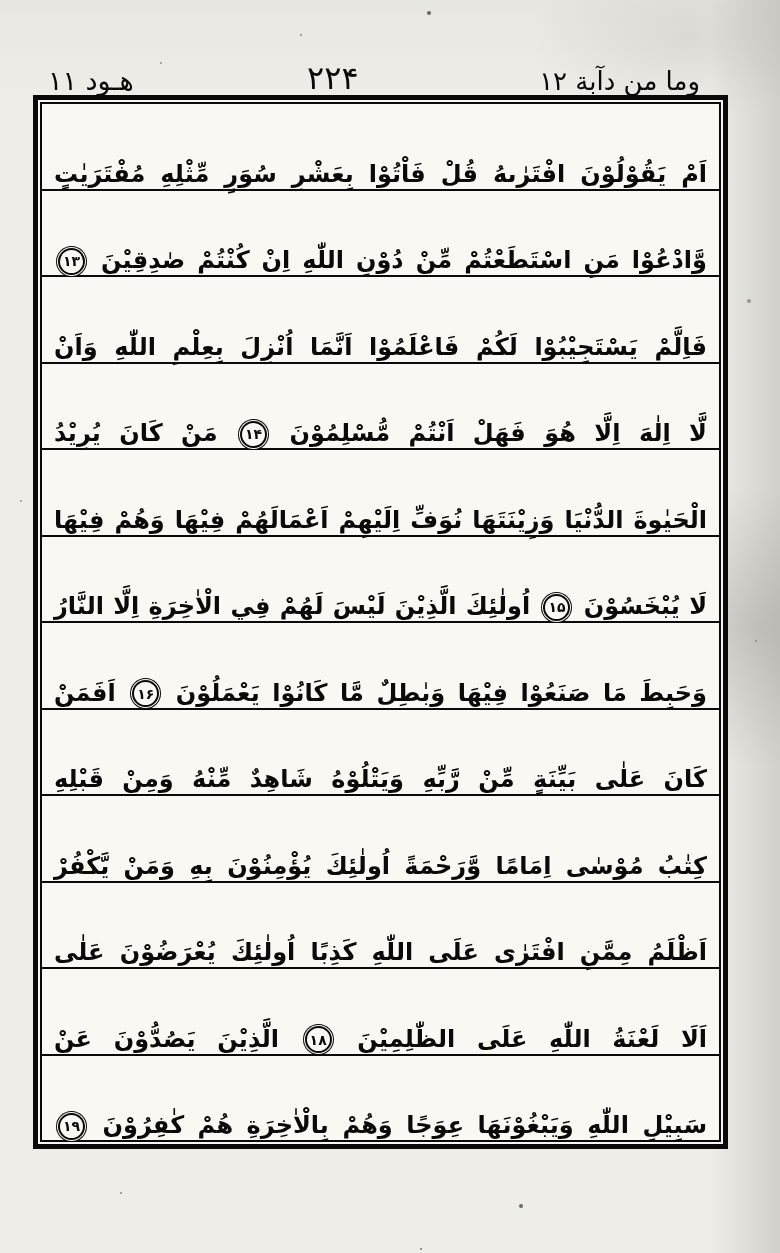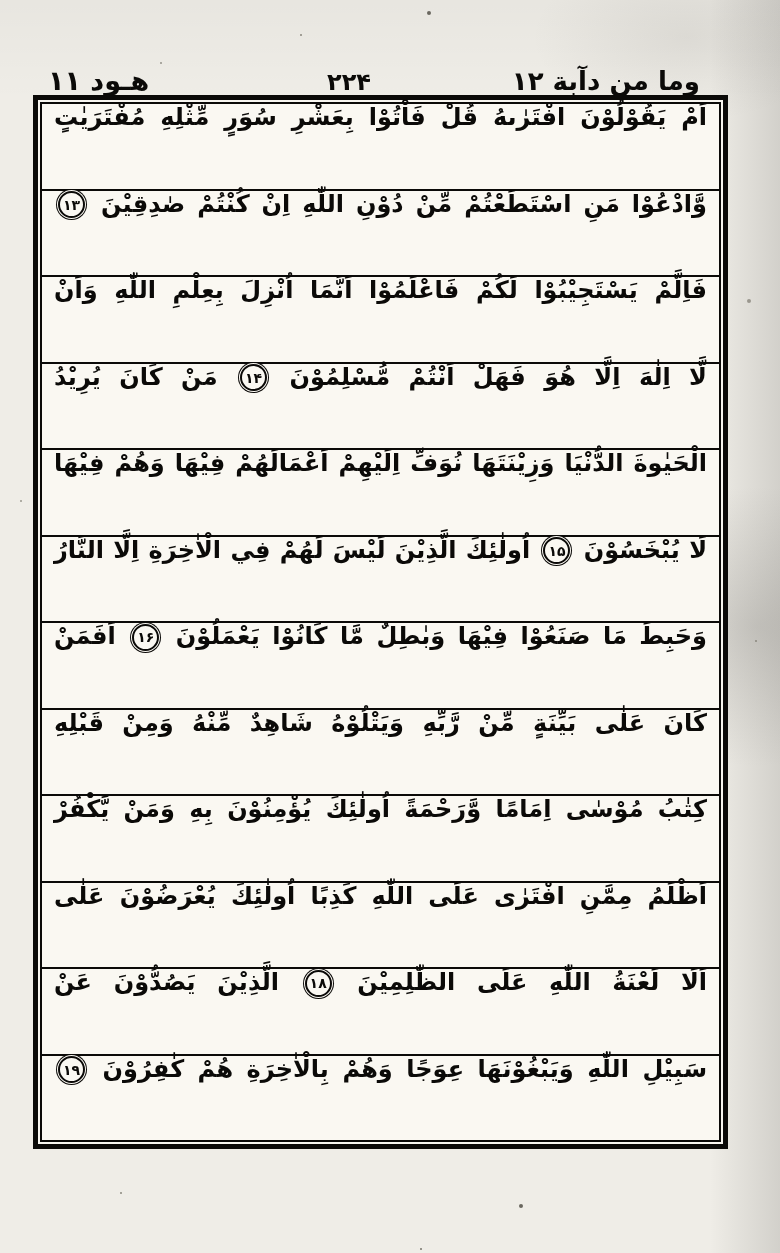--- a/index.html
+++ b/index.html
@@ -33,7 +33,7 @@
   
   .header { position:absolute; top:52px; left:34px; width:694px; height:42px; }
   .hdr-item {
-    position:absolute; bottom:0; font-weight:bold; white-space:nowrap;
+    position:absolute; bottom:0; font-weight:normal; white-space:nowrap;
     letter-spacing:0; line-height:1;
   }
   .hdr-surah { left:14px; font-size:27px; }

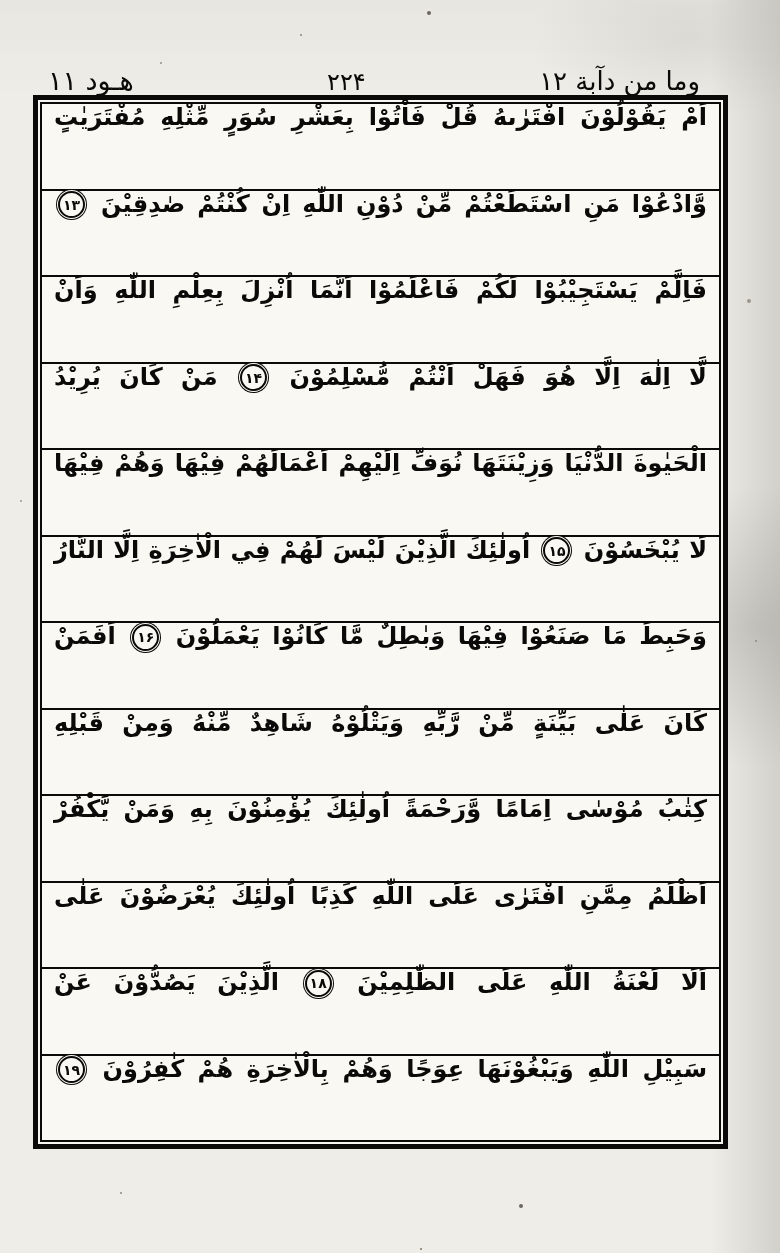--- a/index.html
+++ b/index.html
@@ -37,7 +37,7 @@
     letter-spacing:0; line-height:1;
   }
   .hdr-surah { left:14px; font-size:27px; }
-  .hdr-page  { left:293px; font-size:24px; }
+  .hdr-page  { left:273px; font-size:32px; }
   .hdr-juz   { right:28px; font-size:26px; }
 
   

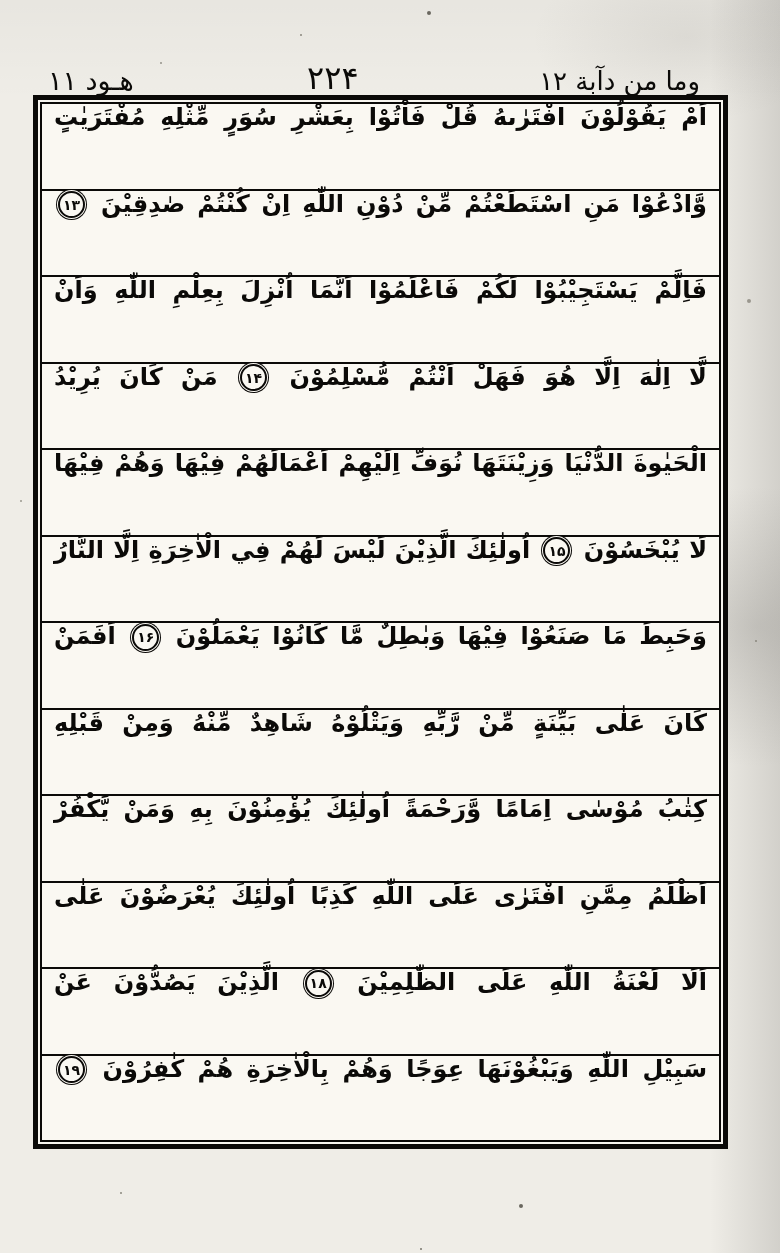--- a/index.html
+++ b/index.html
@@ -57,7 +57,7 @@
     direction:rtl;
     text-align:justify; text-align-last:justify;
     padding:0 12px;
-    display:flex; align-items:flex-start;
+    display:flex; align-items:flex-end;
   }
   .quran-line > .line-text {
     width:100%;

